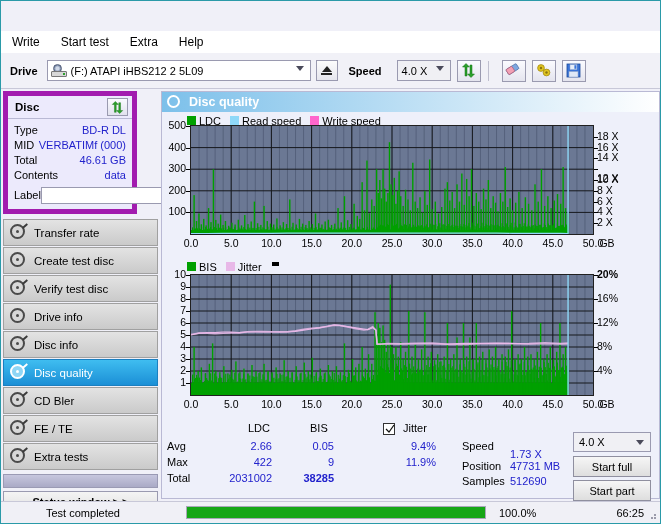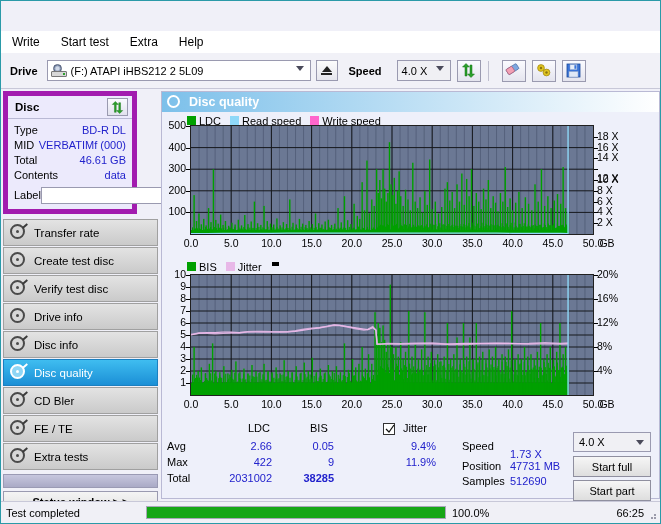--- a/index.html
+++ b/index.html
@@ -1590,7 +1590,7 @@
         <div class="tickline" style="left: 432px; top: 49px; width: 4px; height: 1px;"></div>
         <div class="ytick2" style="left: 435px; top: 18px;">16%</div>
         <div class="tickline" style="left: 432px; top: 25px; width: 4px; height: 1px;"></div>
-        <div class="ytick2" style="left: 435px; top: -6px;">20%</div>
+        <div class="ytick2" style="left: 435px; top: -6px; font-weight: bold;">20%</div>
         <div class="tickline" style="left: 432px; top: 1px; width: 4px; height: 1px;"></div>
         <div class="xtick" style="left: 11px; width: 36px; top: 124px;">0.0</div>
         <div class="xtick" style="left: 51.2px; width: 36px; top: 124px;">5.0</div>

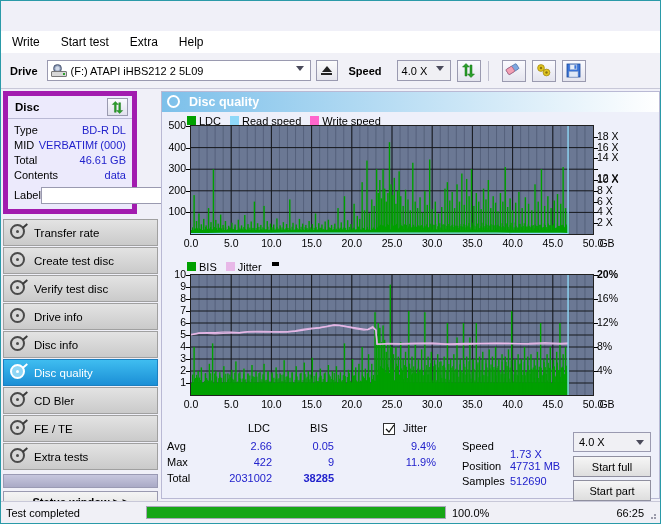--- a/index.html
+++ b/index.html
@@ -146,7 +146,7 @@
 
   
   .statusbar{position:absolute;left:0;bottom:0;width:659px;height:22px;background:#f0f0f6;
-    border-top:1px solid #c8c8d8;display:flex;align-items:center;box-sizing:border-box;}
+    border-top:1px solid #c8c8d8;display:flex;align-items:center;box-sizing:border-box;padding-left:40px;}
   .sb-text{font-size:11px;margin-left:5px;width:140px;}
   .sb-prog{width:300px;height:13px;background:#fff;border:1px solid #a8a8b8;box-sizing:border-box;
     position:relative;overflow:hidden;}

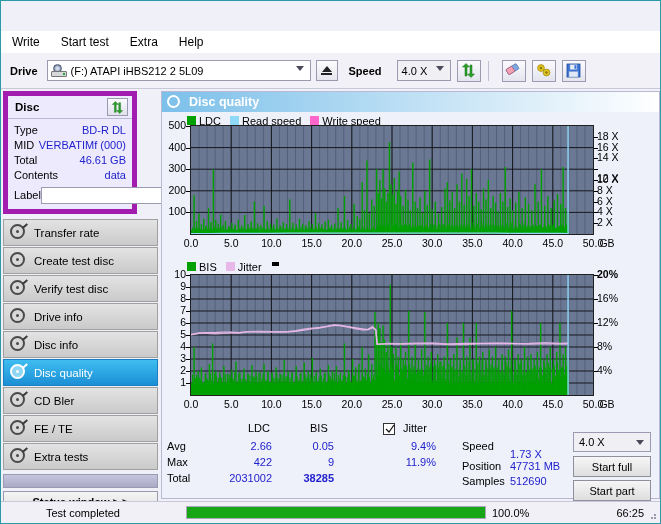--- a/index.html
+++ b/index.html
@@ -151,7 +151,7 @@
   .sb-prog{width:300px;height:13px;background:#fff;border:1px solid #a8a8b8;box-sizing:border-box;
     position:relative;overflow:hidden;}
   .sb-fill{height:100%;background:#16a616;}
-  .sb-pct{font-size:11px;margin-left:6px;width:60px;}
+  .sb-pct{font-size:11px;margin-left:13px;width:60px;}
   .sb-time{font-size:11px;margin-left:auto;margin-right:16px;}
   .grip{position:absolute;right:3px;bottom:3px;width:10px;height:10px;}
   .grip i{position:absolute;width:2px;height:2px;background:#9a9aaa;}

